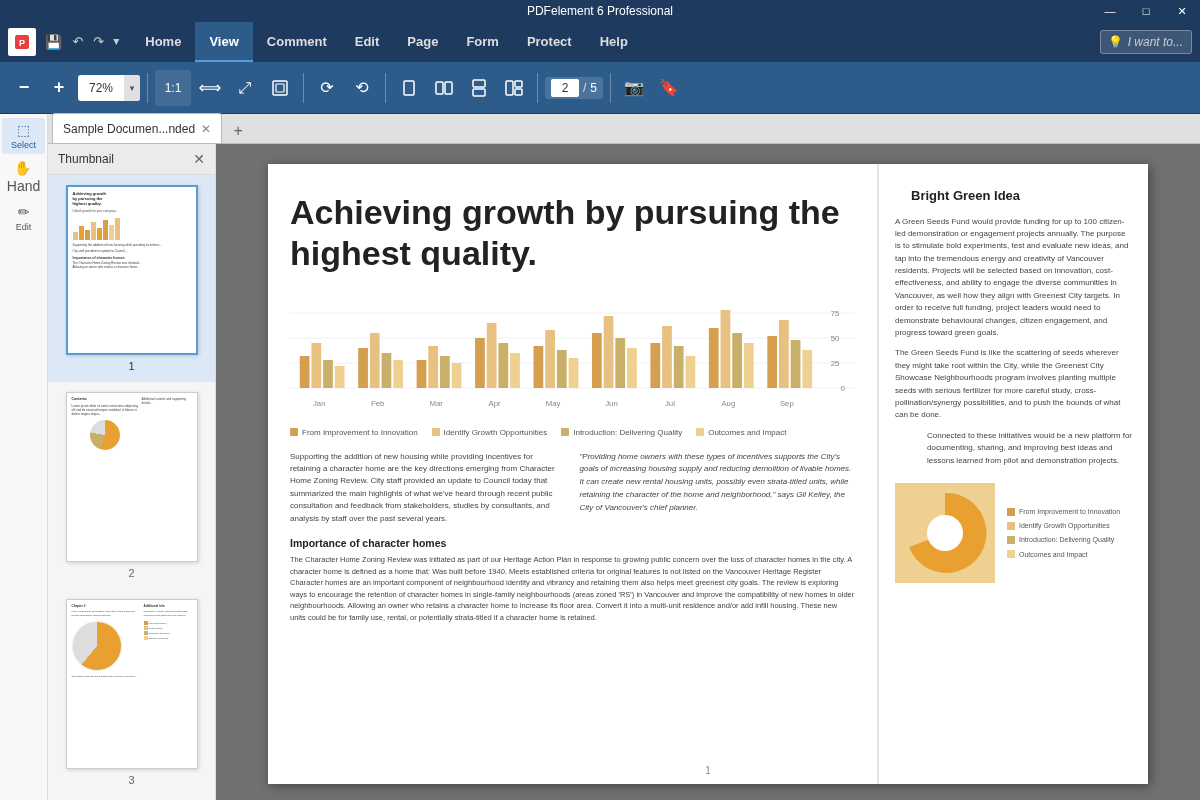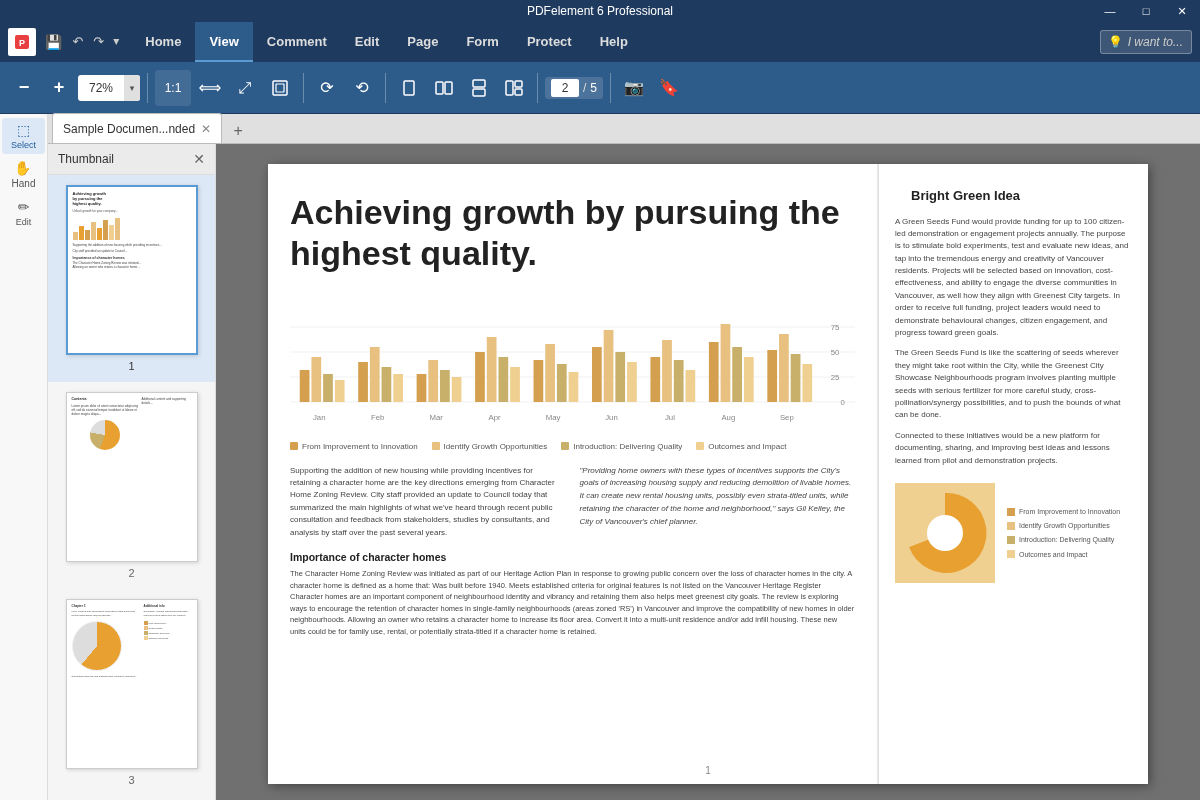--- a/index.html
+++ b/index.html
@@ -497,7 +497,7 @@
   </div>
   <div class="tool-item" style="display:flex; flex-direction:column; align-items:center; padding:4px 2px; cursor:pointer; border-radius:3px; font-size:9px; color:#555; gap:2px;">
     <span style="font-size:14px;">✋</span>
-    <span style="font-size:10px;">Hand</span>
+    <span style="font-size:14px;">Hand</span>
   </div>
   <div class="tool-item" style="display:flex; flex-direction:column; align-items:center; padding:4px 2px; cursor:pointer; border-radius:3px; font-size:9px; color:#555; gap:2px;">
     <span style="font-size:14px;">✏</span>

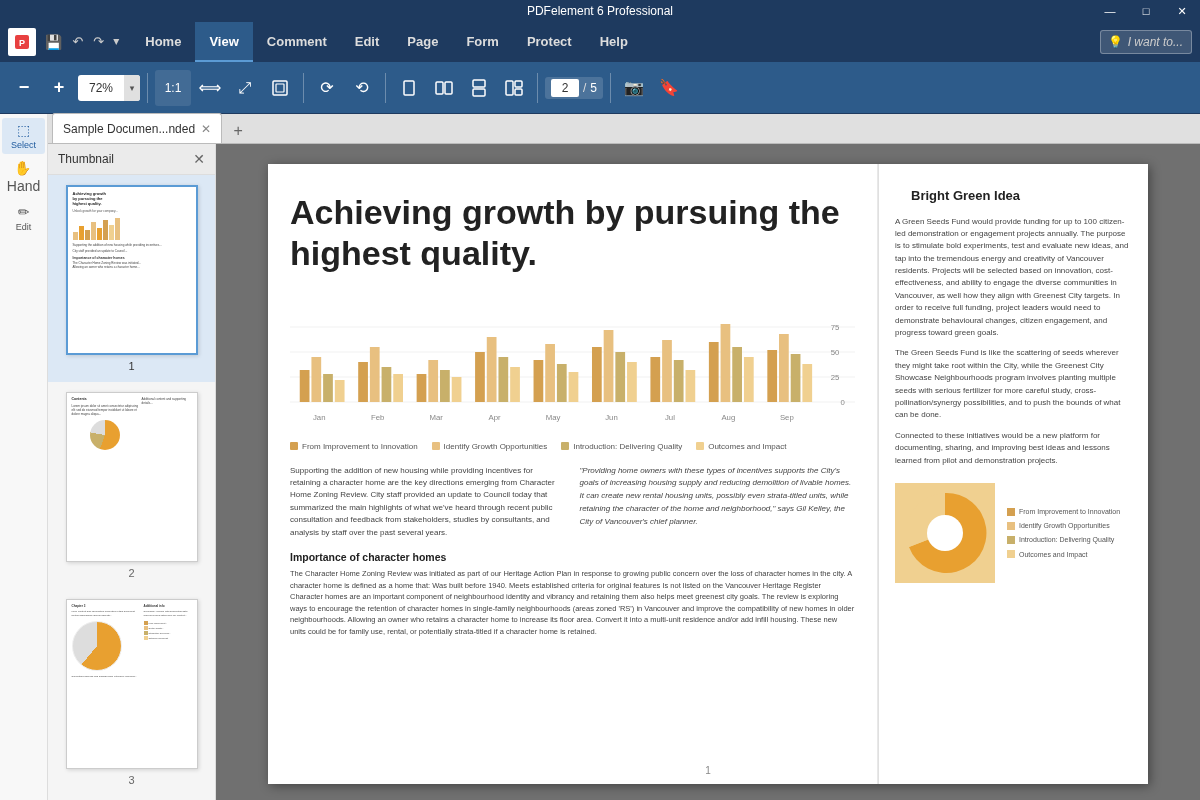--- a/index.html
+++ b/index.html
@@ -611,7 +611,7 @@
     <div style="display:flex; height:100%;">
 
       <div style="flex:1; padding:28px 22px; border-right:1px solid #e8e8e8; min-height:620px;">
-        <h1 style="font-size:34px; font-weight:bold; color:#222; line-height:1.2; margin-bottom:28px;">Achieving growth by pursuing the highest quality.</h1>
+        <h1 style="font-size:34px; font-weight:bold; color:#222; line-height:1.2; margin-bottom:14px;">Achieving growth by pursuing the highest quality.</h1>
 
         <div style="width:100%; height:130px; margin-bottom:10px; position:relative; overflow:hidden;">
           <svg width="100%" height="130" viewBox="0 0 580 130" preserveAspectRatio="none">

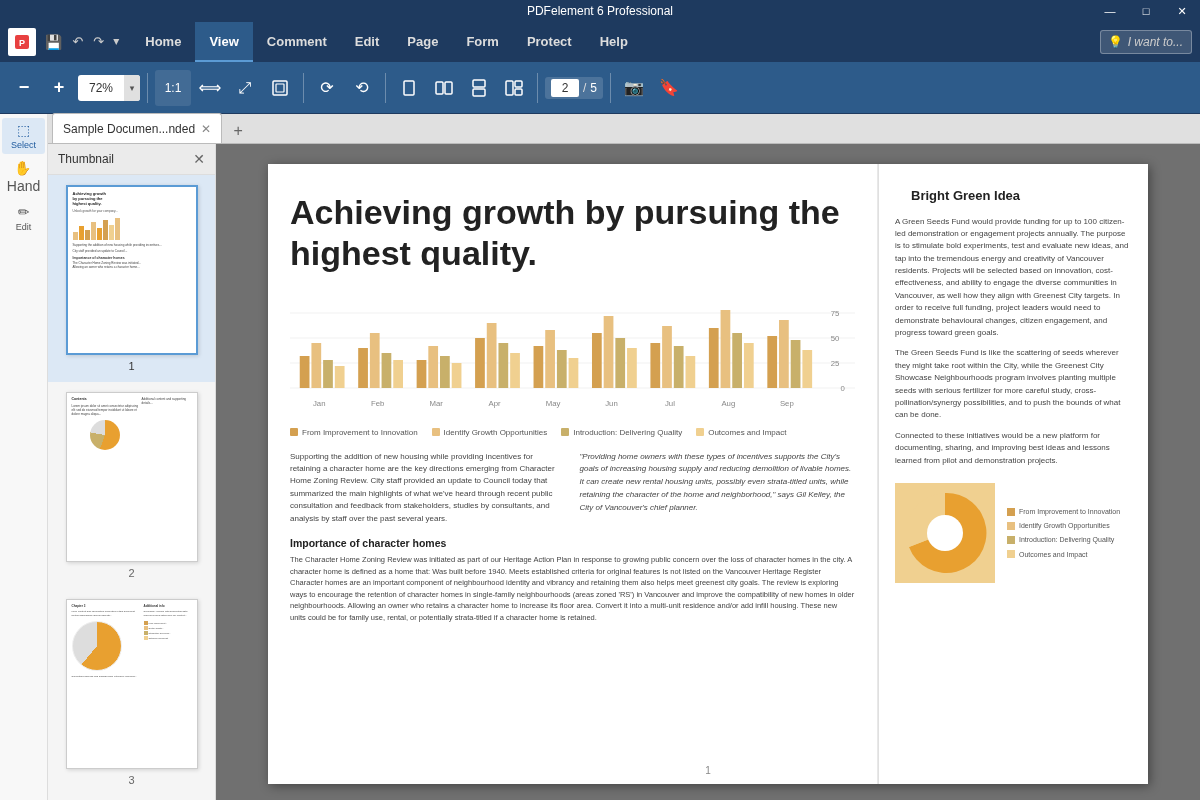--- a/index.html
+++ b/index.html
@@ -722,7 +722,7 @@
         <h3 style="font-size:13px; font-weight:bold; color:#222; margin-bottom:10px;margin-left:16px;">Bright Green Idea</h3>
         <p style="font-size:8px; color:#444; line-height:1.55; margin-bottom:8px;">A Green Seeds Fund would provide funding for up to 100 citizen-led demonstration or engagement projects annually. The purpose is to stimulate bold experiments, test and evaluate new ideas, and tap into the tremendous energy and creativity of Vancouver residents. Projects will be selected based on innovation, cost-effectiveness, and ability to engage the diverse communities in Vancouver, as well how they align with Greenest City targets. In order to receive full funding, project leaders would need to demonstrate behavioural changes, citizen engagement, and progress toward green goals.</p>
         <p style="font-size:8px; color:#444; line-height:1.55; margin-bottom:8px;">The Green Seeds Fund is like the scattering of seeds wherever they might take root within the City, while the Greenest City Showcase Neighbourhoods program involves planting multiple seeds with serious fertilizer for more careful study, cross-pollination/synergy possibilities, and to push the bounds of what can be done.</p>
-        <p style="font-size:8px; color:#444; line-height:1.55; margin-bottom:8px;">Connected to these initiatives would be a new platform for documenting, sharing, and improving best ideas and lessons learned from pilot and demonstration projects.</p>
+        <p style="font-size:8px; color:#444; line-height:1.55; margin-bottom:8px;margin-left:32px;">Connected to these initiatives would be a new platform for documenting, sharing, and improving best ideas and lessons learned from pilot and demonstration projects.</p>
 
         <div style="margin-top:16px; display:flex; gap:12px; align-items:center;">
           <svg width="100" height="100" viewBox="0 0 100 100">

